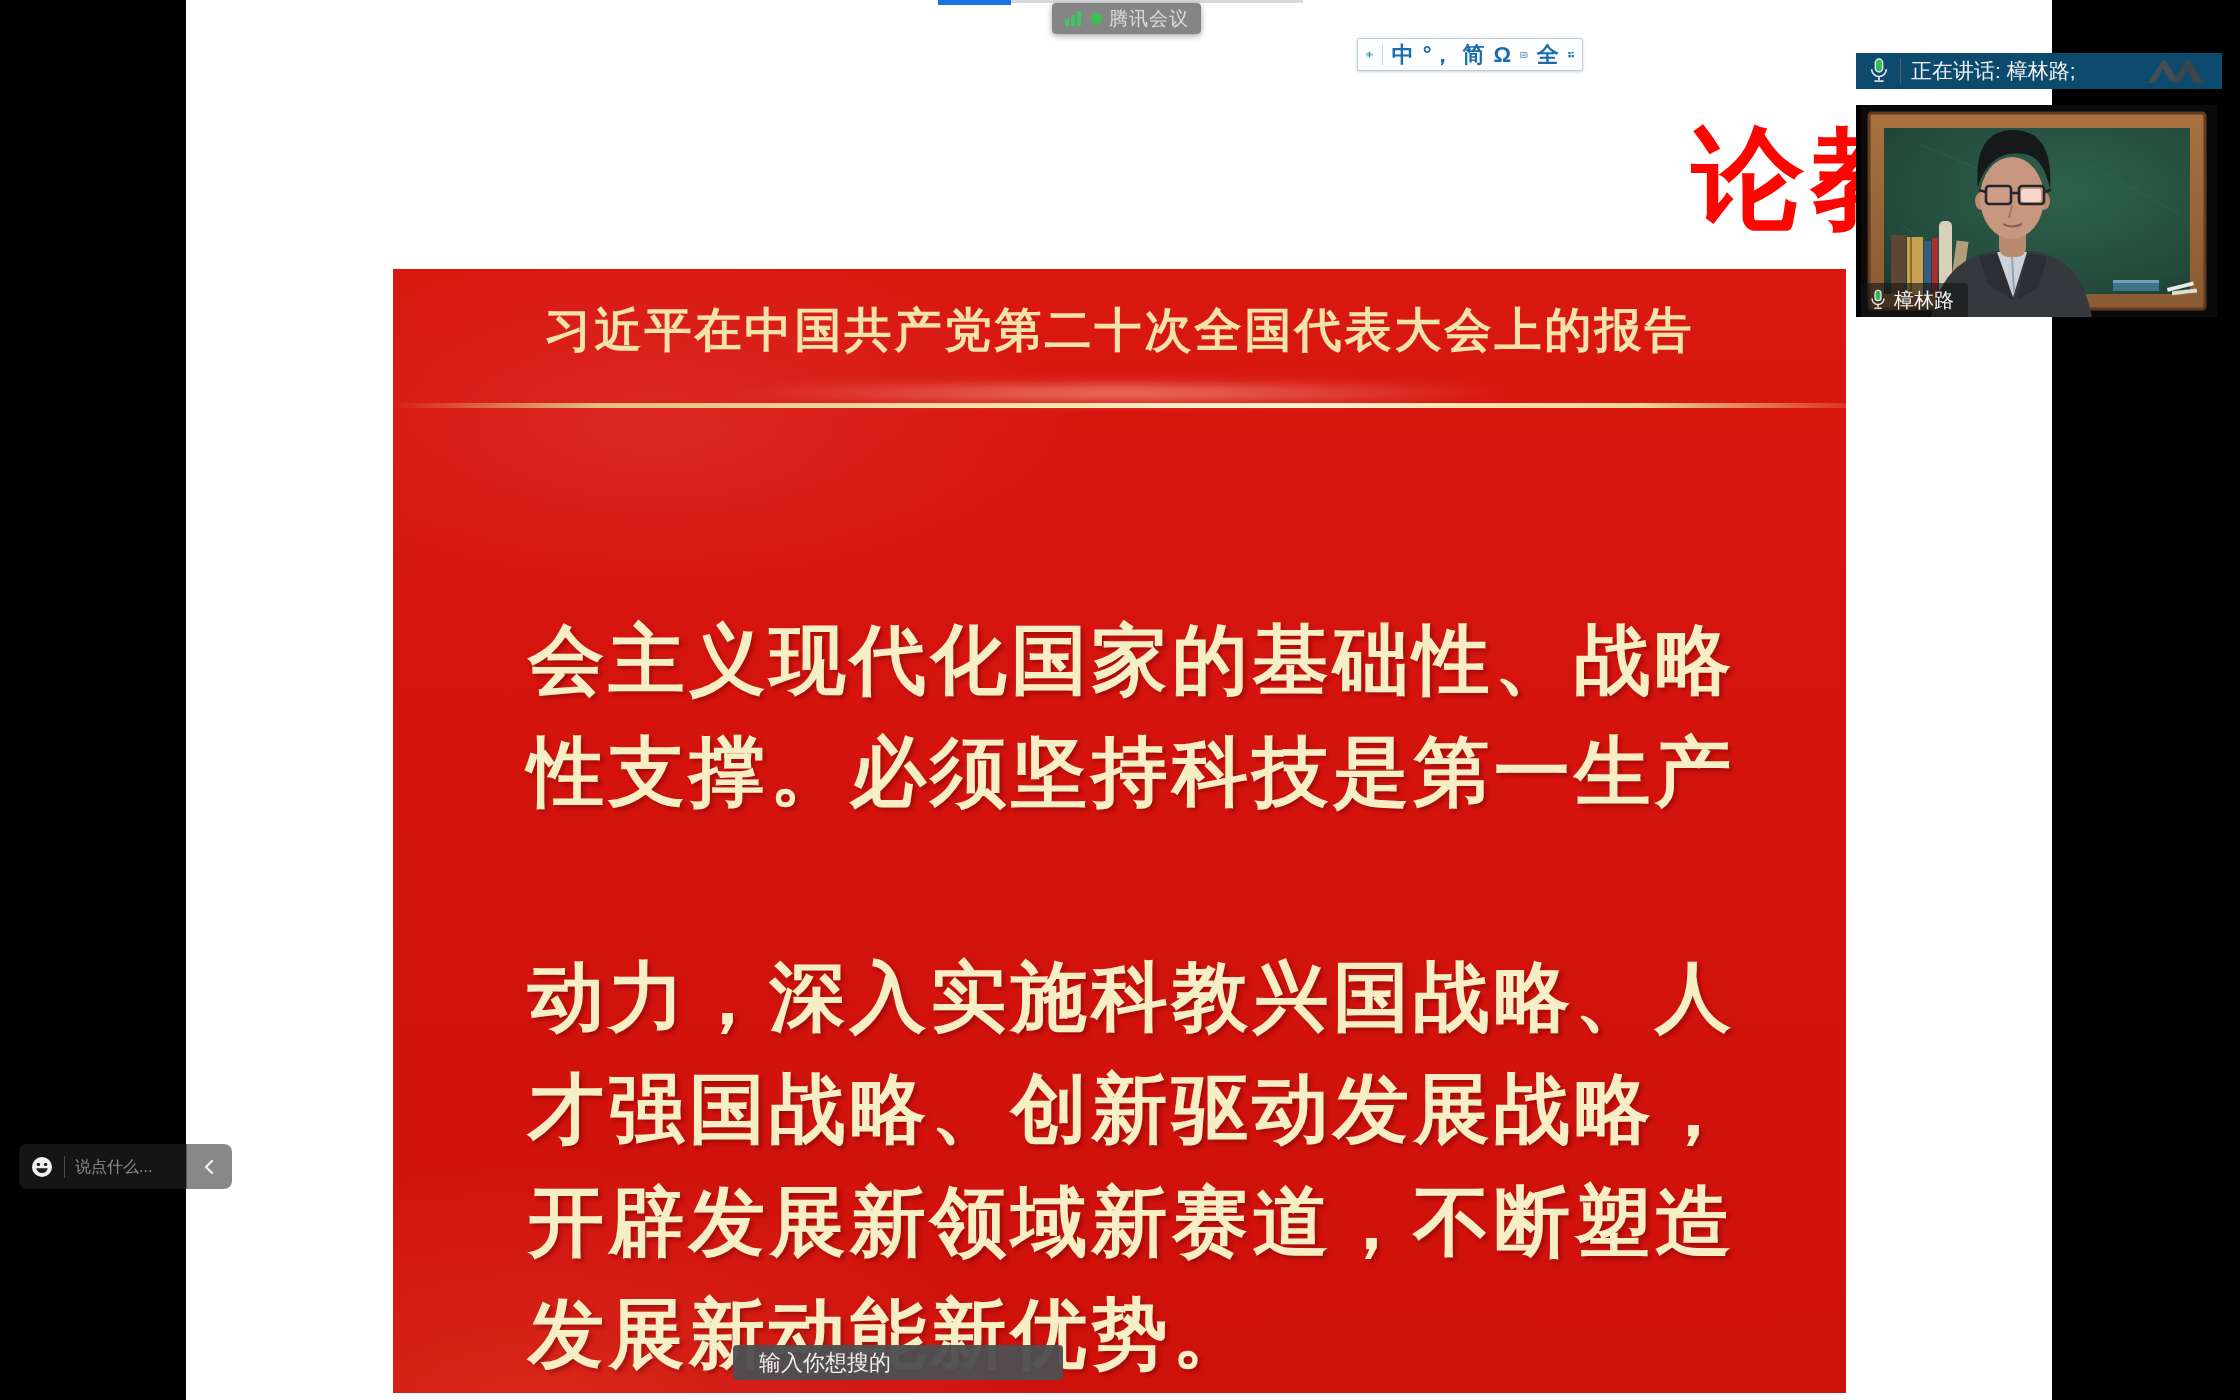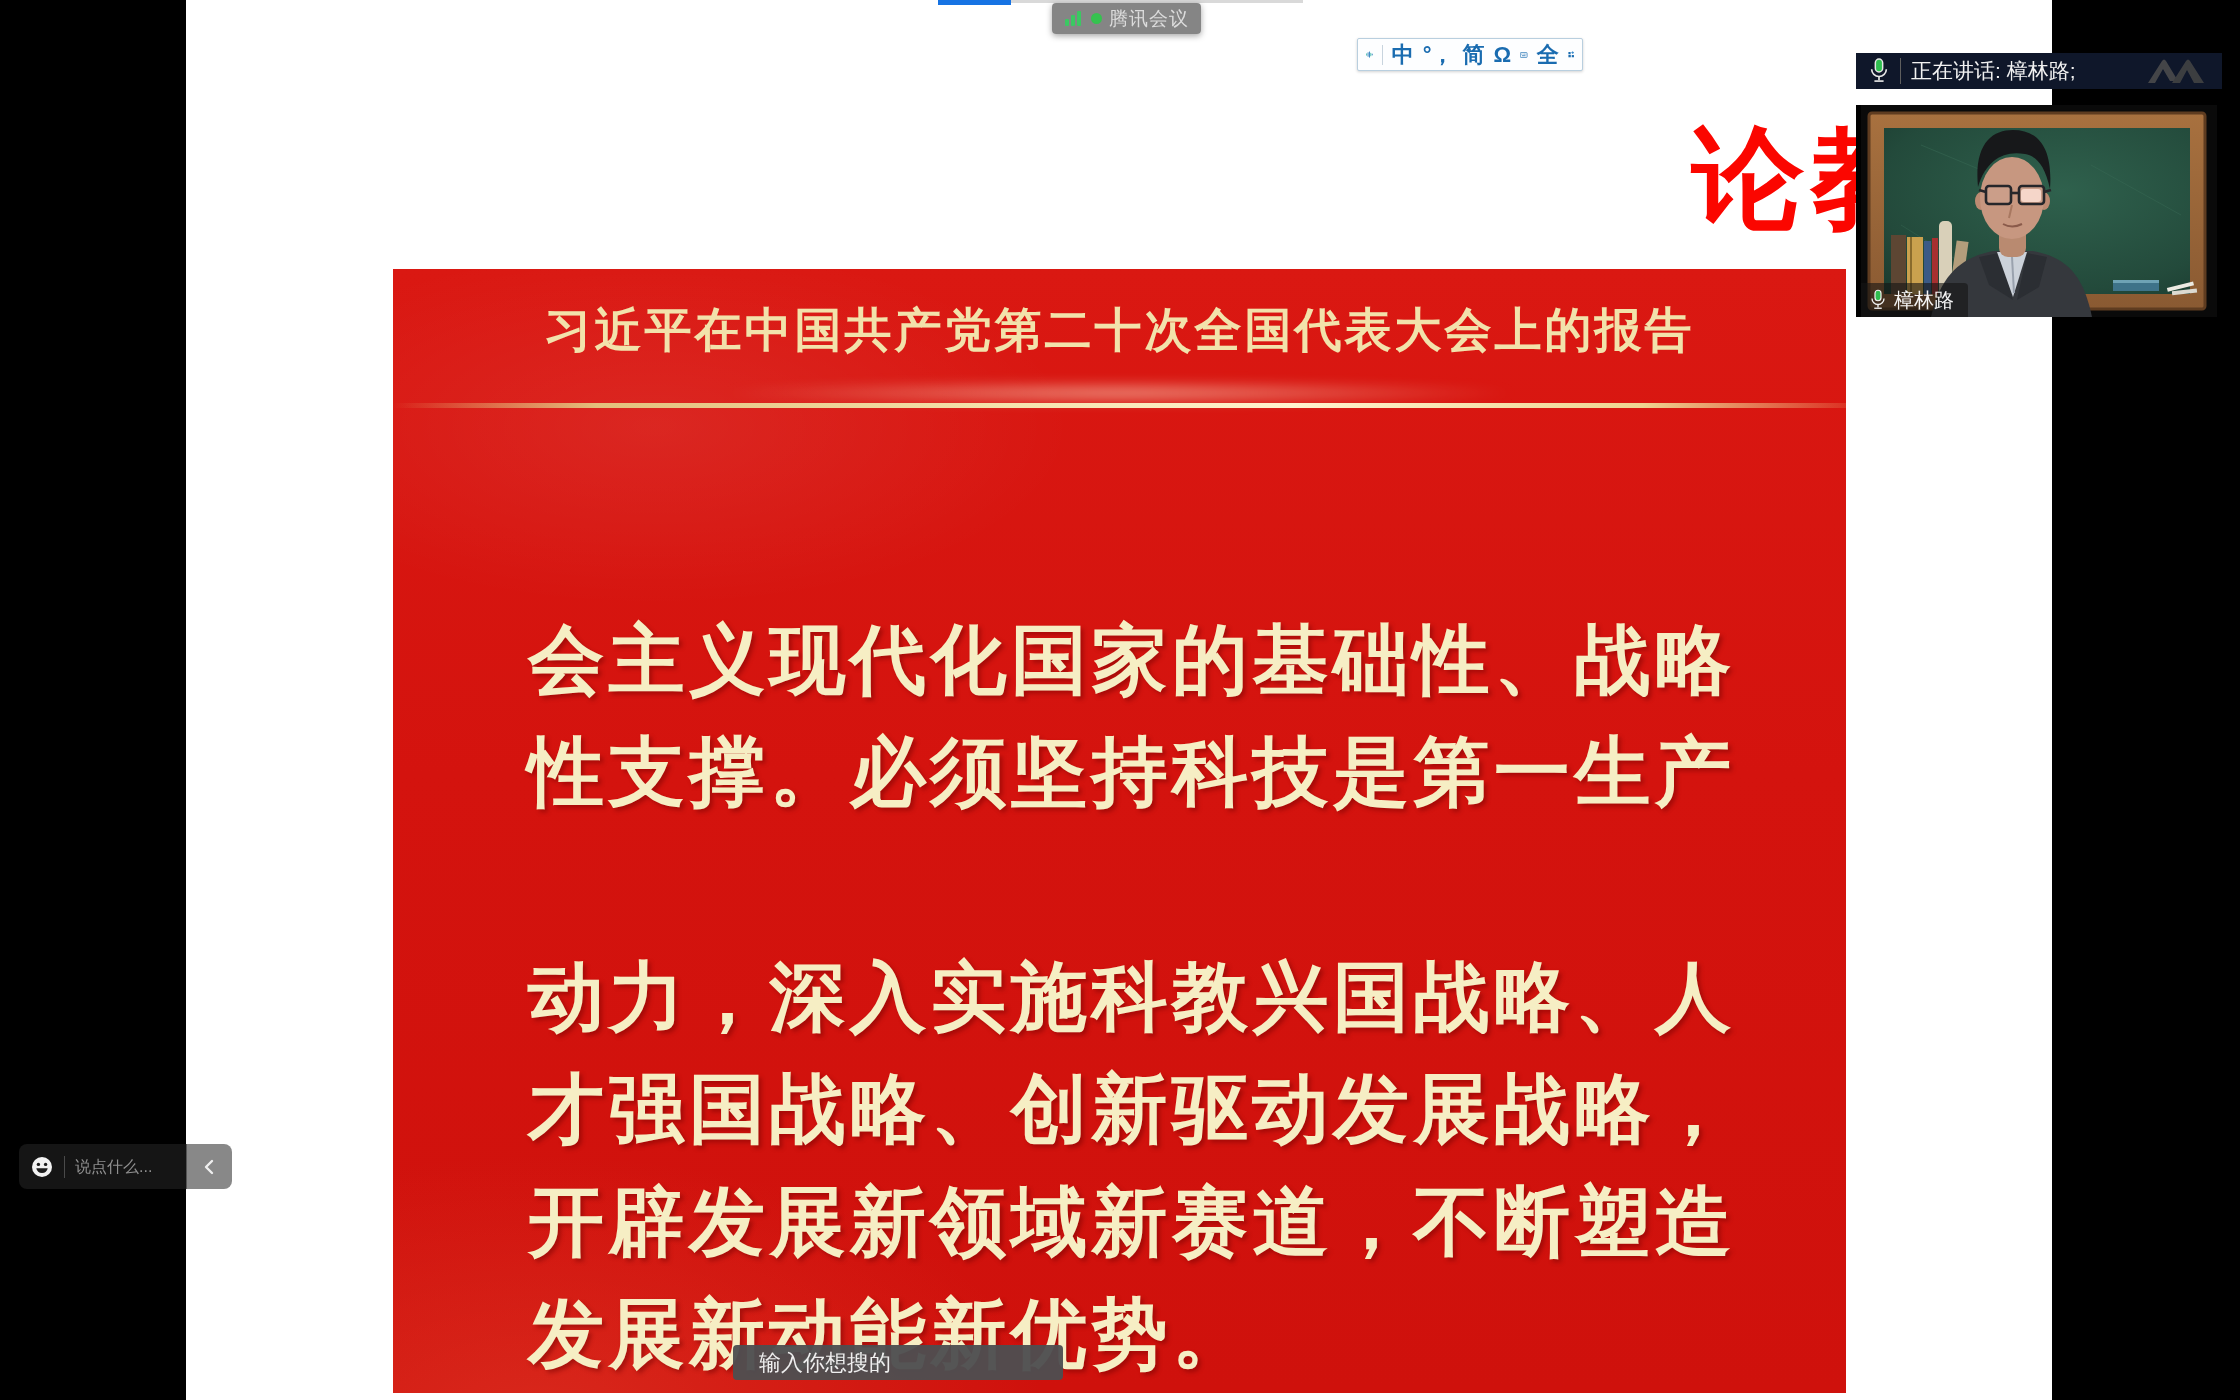--- a/index.html
+++ b/index.html
@@ -76,7 +76,7 @@
   
   .video-panel { position:absolute; left:1856px; top:53px; width:366px; height:264px; }
   .vp-header {
-    position:absolute; left:0; top:0; width:366px; height:36px; background:#0f172a;
+    position:absolute; left:0; top:0; width:366px; height:36px; background:#0c4a6e;
     display:flex; align-items:center; padding:0 12px; gap:10px;
   }
   .vp-header .vdiv { width:1px; height:26px; background:#5e5e5e; }

